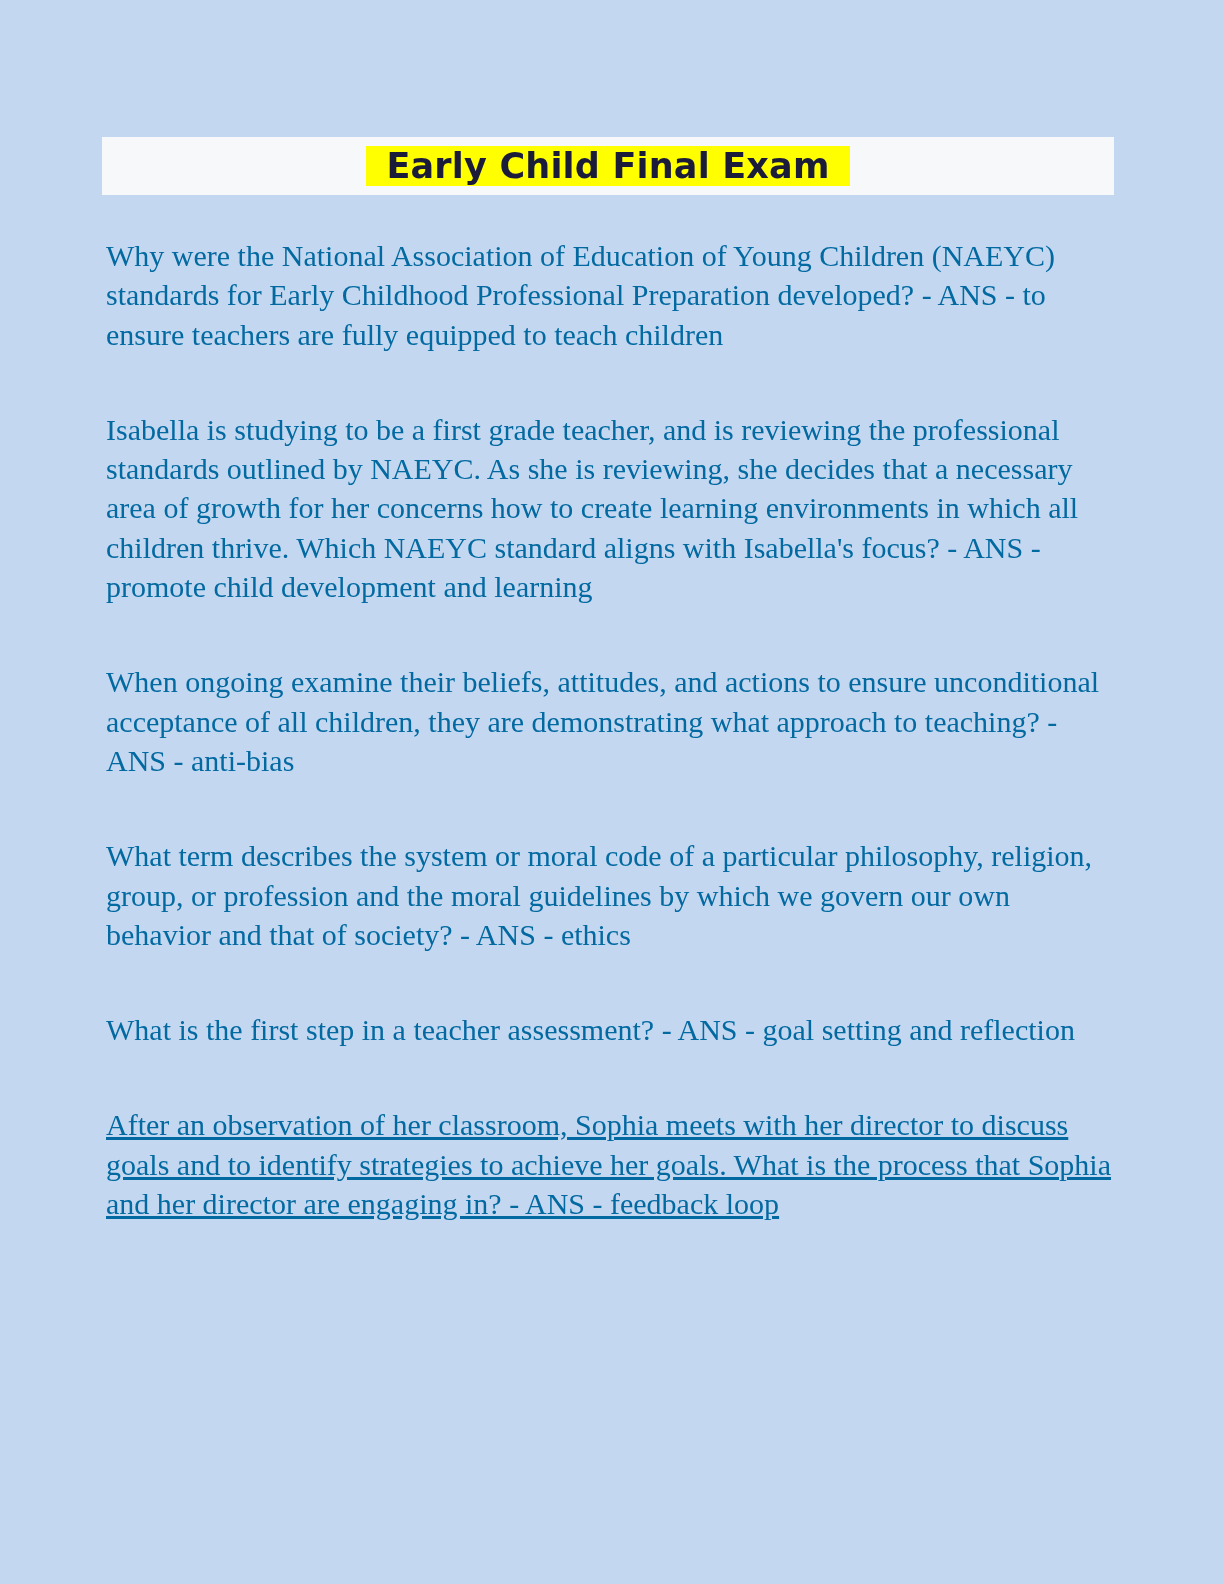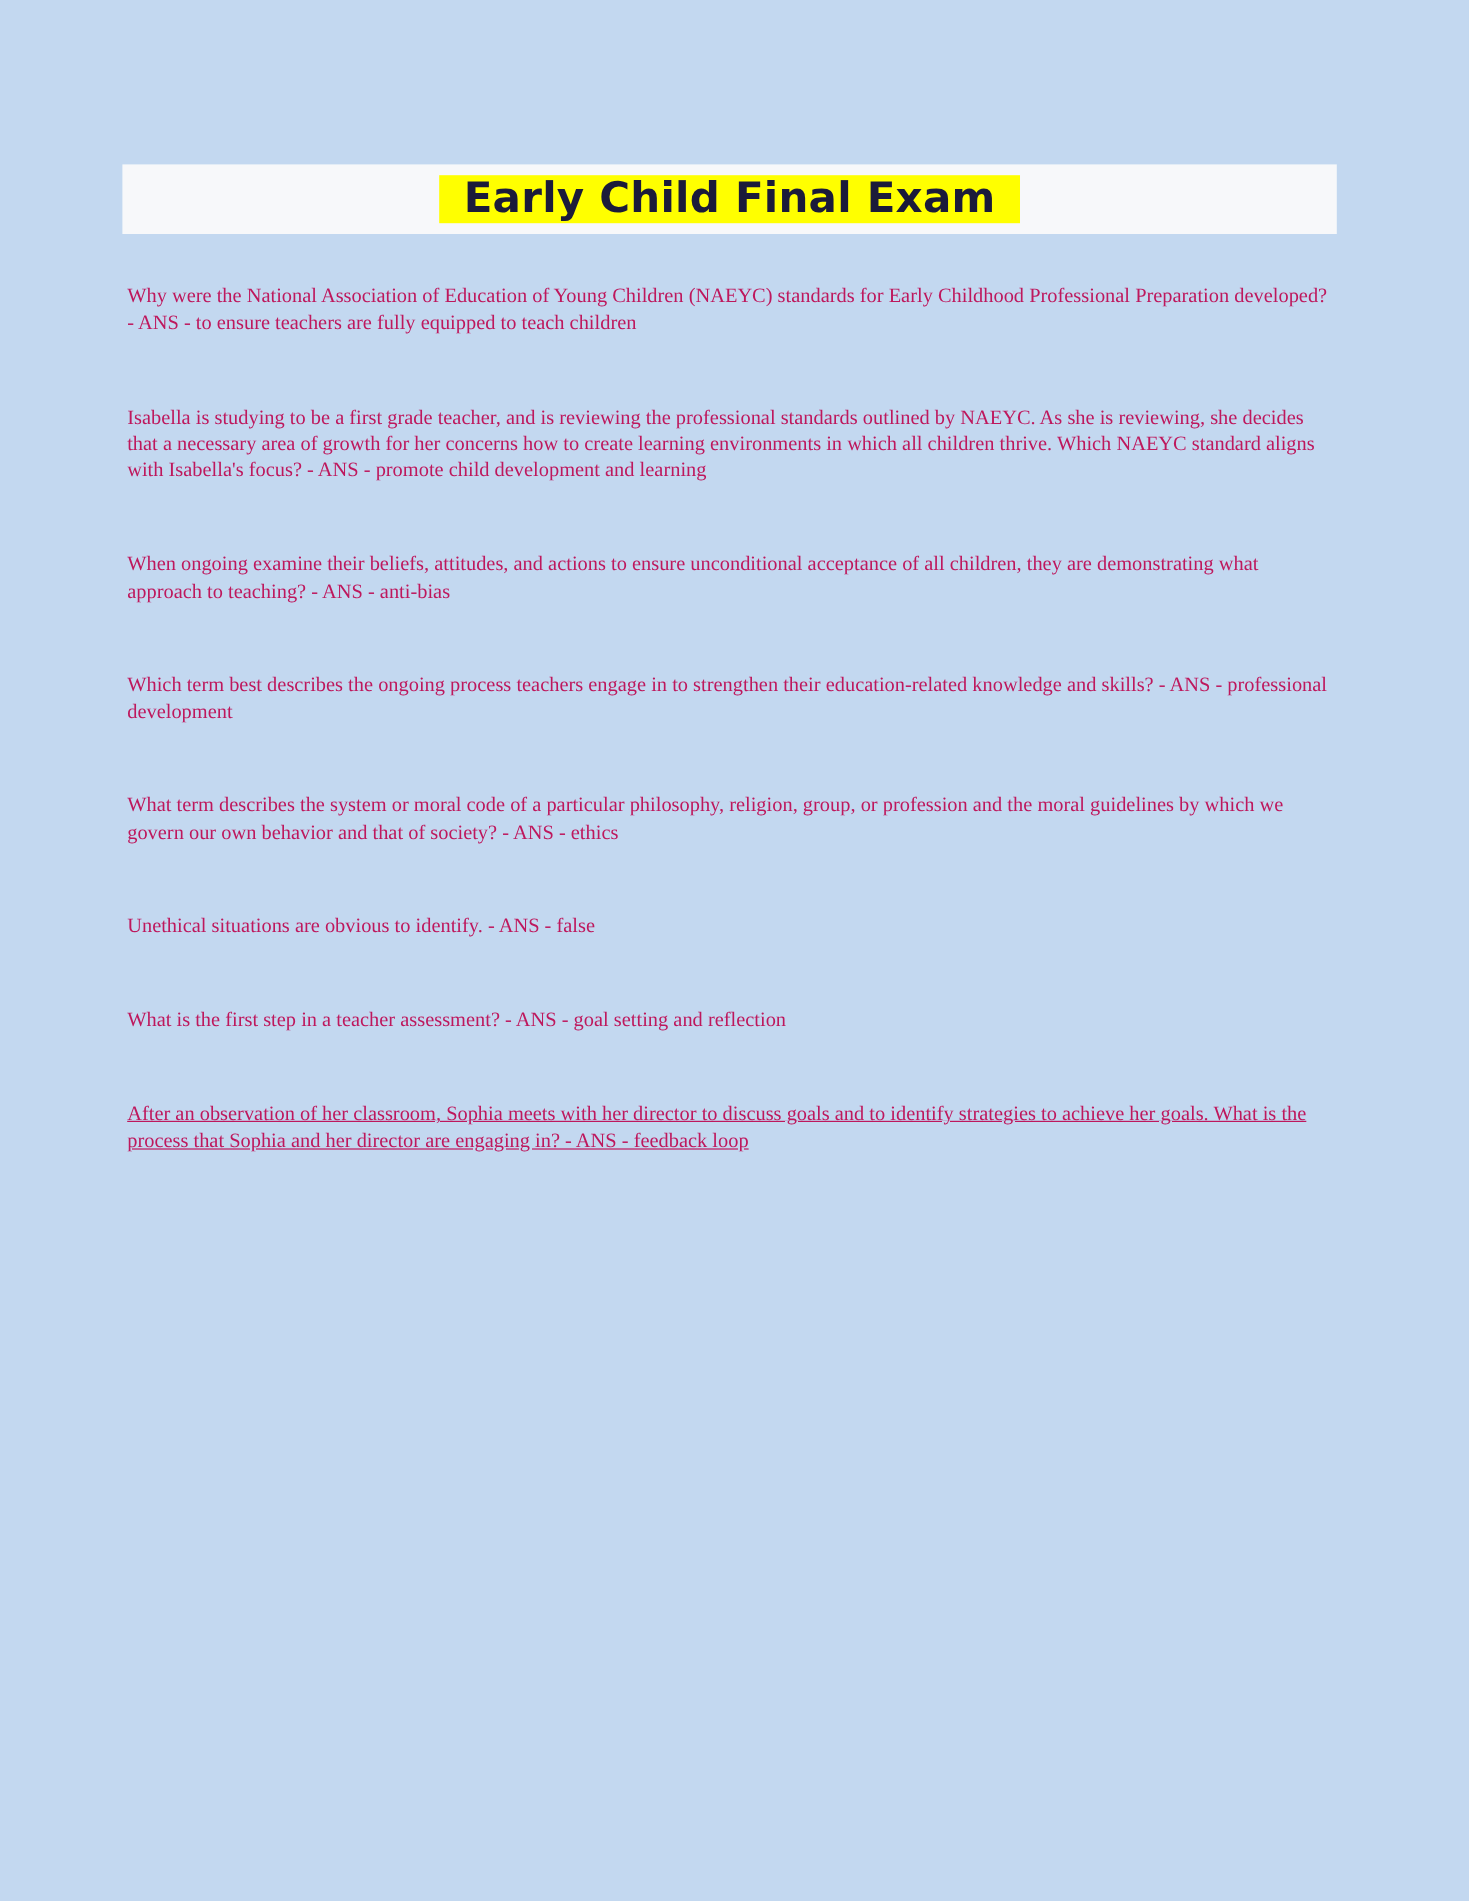--- a/index.html
+++ b/index.html
@@ -47,9 +47,9 @@
     width: 1006px;
   }
   .qa {
-    font-size: 17px;
+    font-size: 30px;
     line-height: 1.31;
-    color: #be185d;
+    color: #0369a1;
     margin: 0 0 56px 0;
     text-align: left;
   }

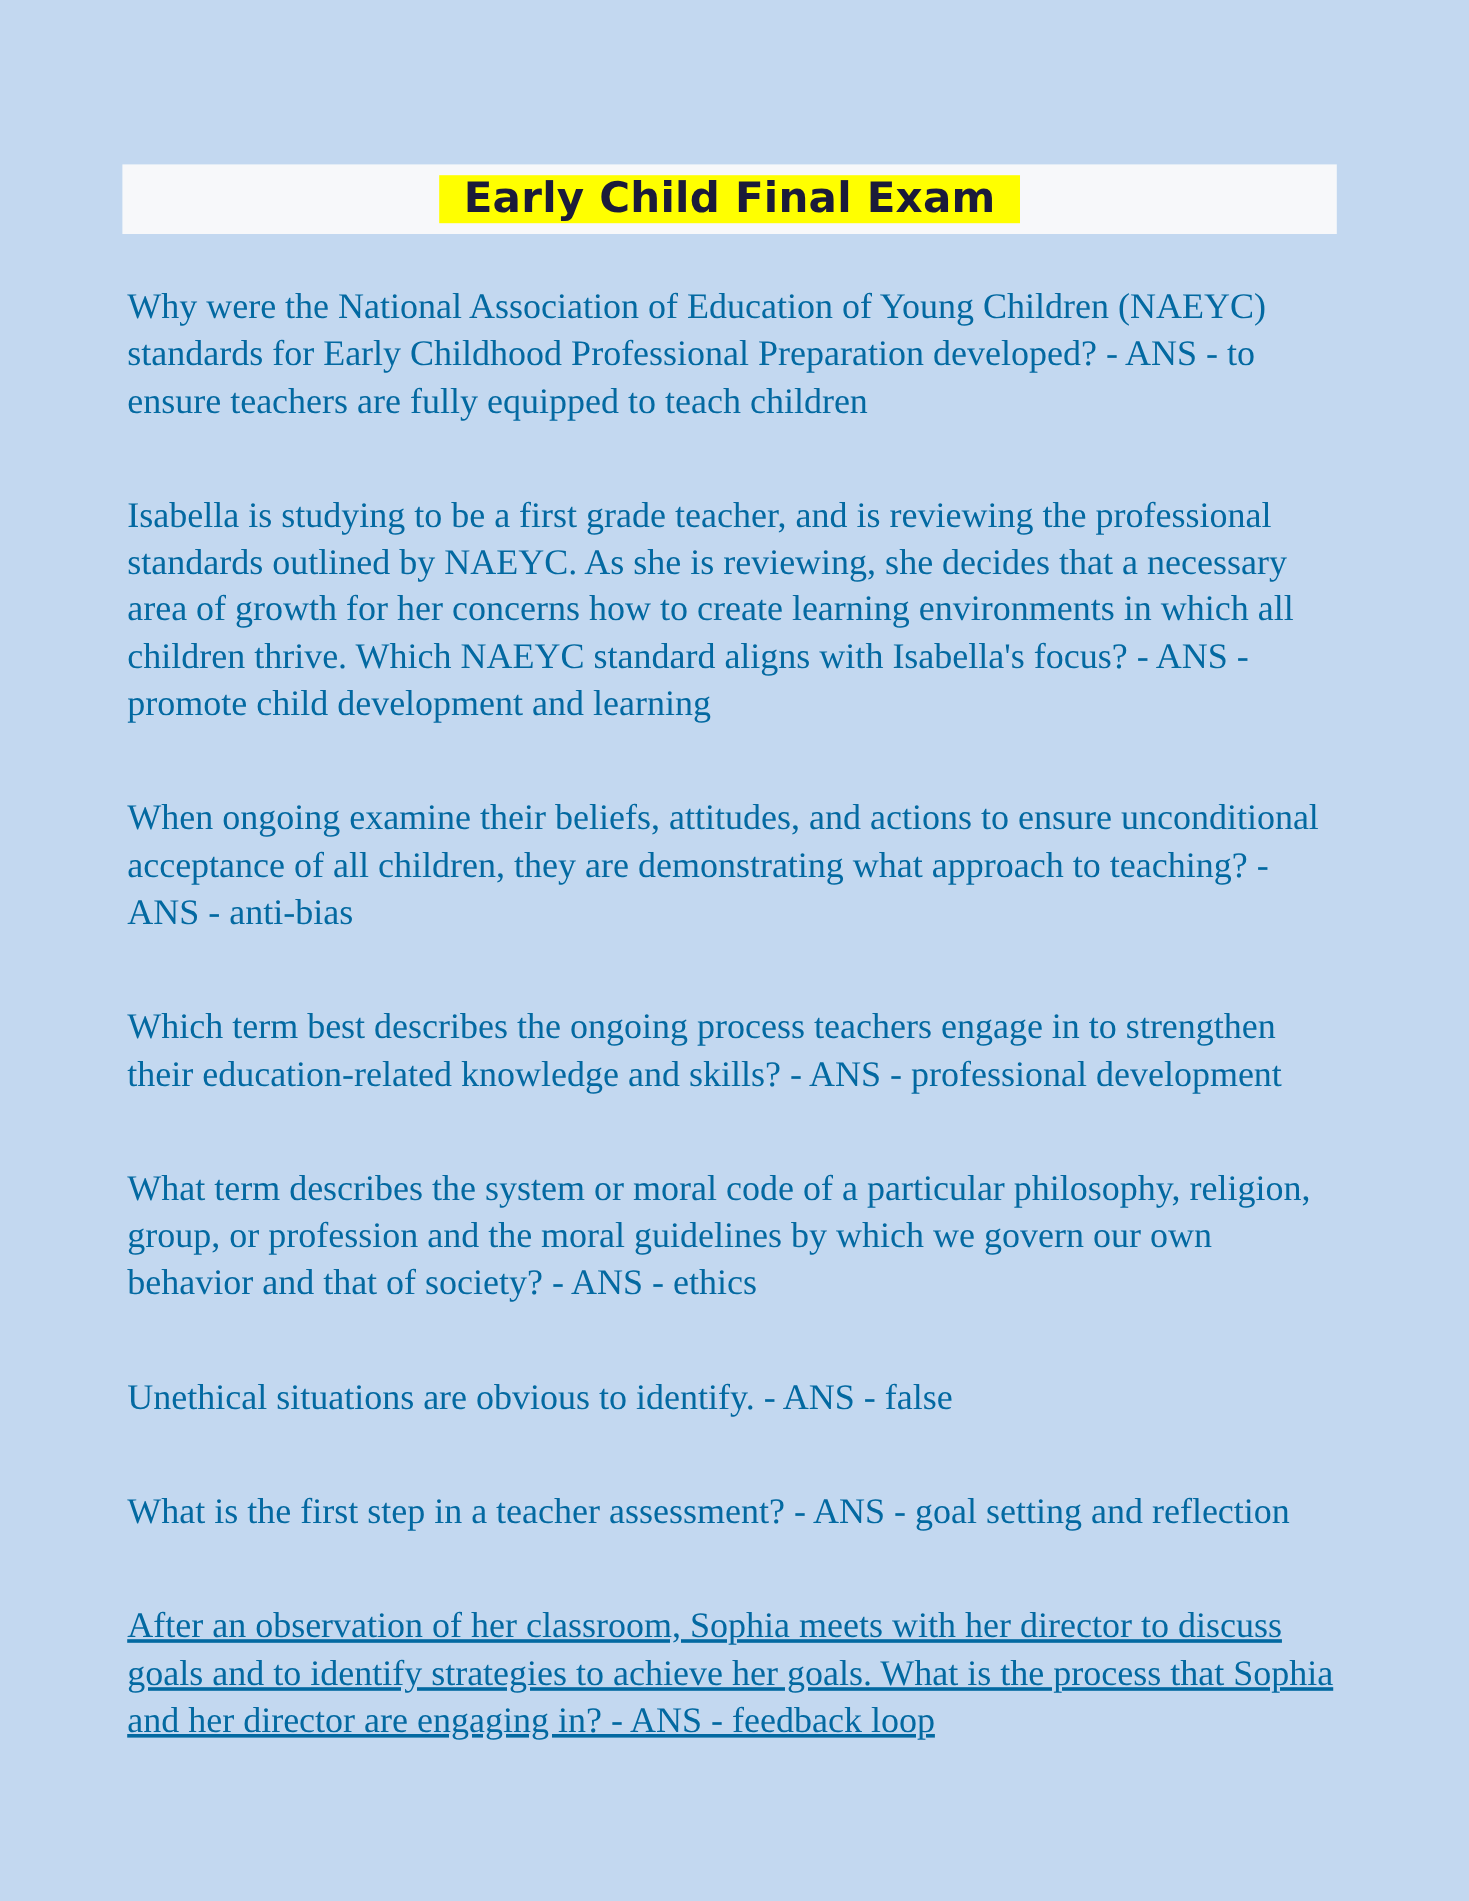--- a/index.html
+++ b/index.html
@@ -71,7 +71,6 @@
     <p class="qa">Why were the National Association of Education of Young Children (NAEYC) standards for Early Childhood Professional Preparation developed? - ANS - to ensure teachers are fully equipped to teach children</p>
     <p class="qa">Isabella is studying to be a first grade teacher, and is reviewing the professional standards outlined by NAEYC. As she is reviewing, she decides that a necessary area of growth for her concerns how to create learning environments in which all children thrive. Which NAEYC standard aligns with Isabella's focus? - ANS - promote child development and learning</p>
     <p class="qa">When ongoing examine their beliefs, attitudes, and actions to ensure unconditional acceptance of all children, they are demonstrating what approach to teaching? - ANS - anti-bias</p>
-    <p class="qa">Which term best describes the ongoing process teachers engage in to strengthen their education-related knowledge and skills? - ANS - professional development</p>
     <p class="qa">What term describes the system or moral code of a particular philosophy, religion, group, or profession and the moral guidelines by which we govern our own behavior and that of society? - ANS - ethics</p>
     <p class="qa">Unethical situations are obvious to identify. - ANS - false</p>
     <p class="qa">What is the first step in a teacher assessment? - ANS - goal setting and reflection</p>

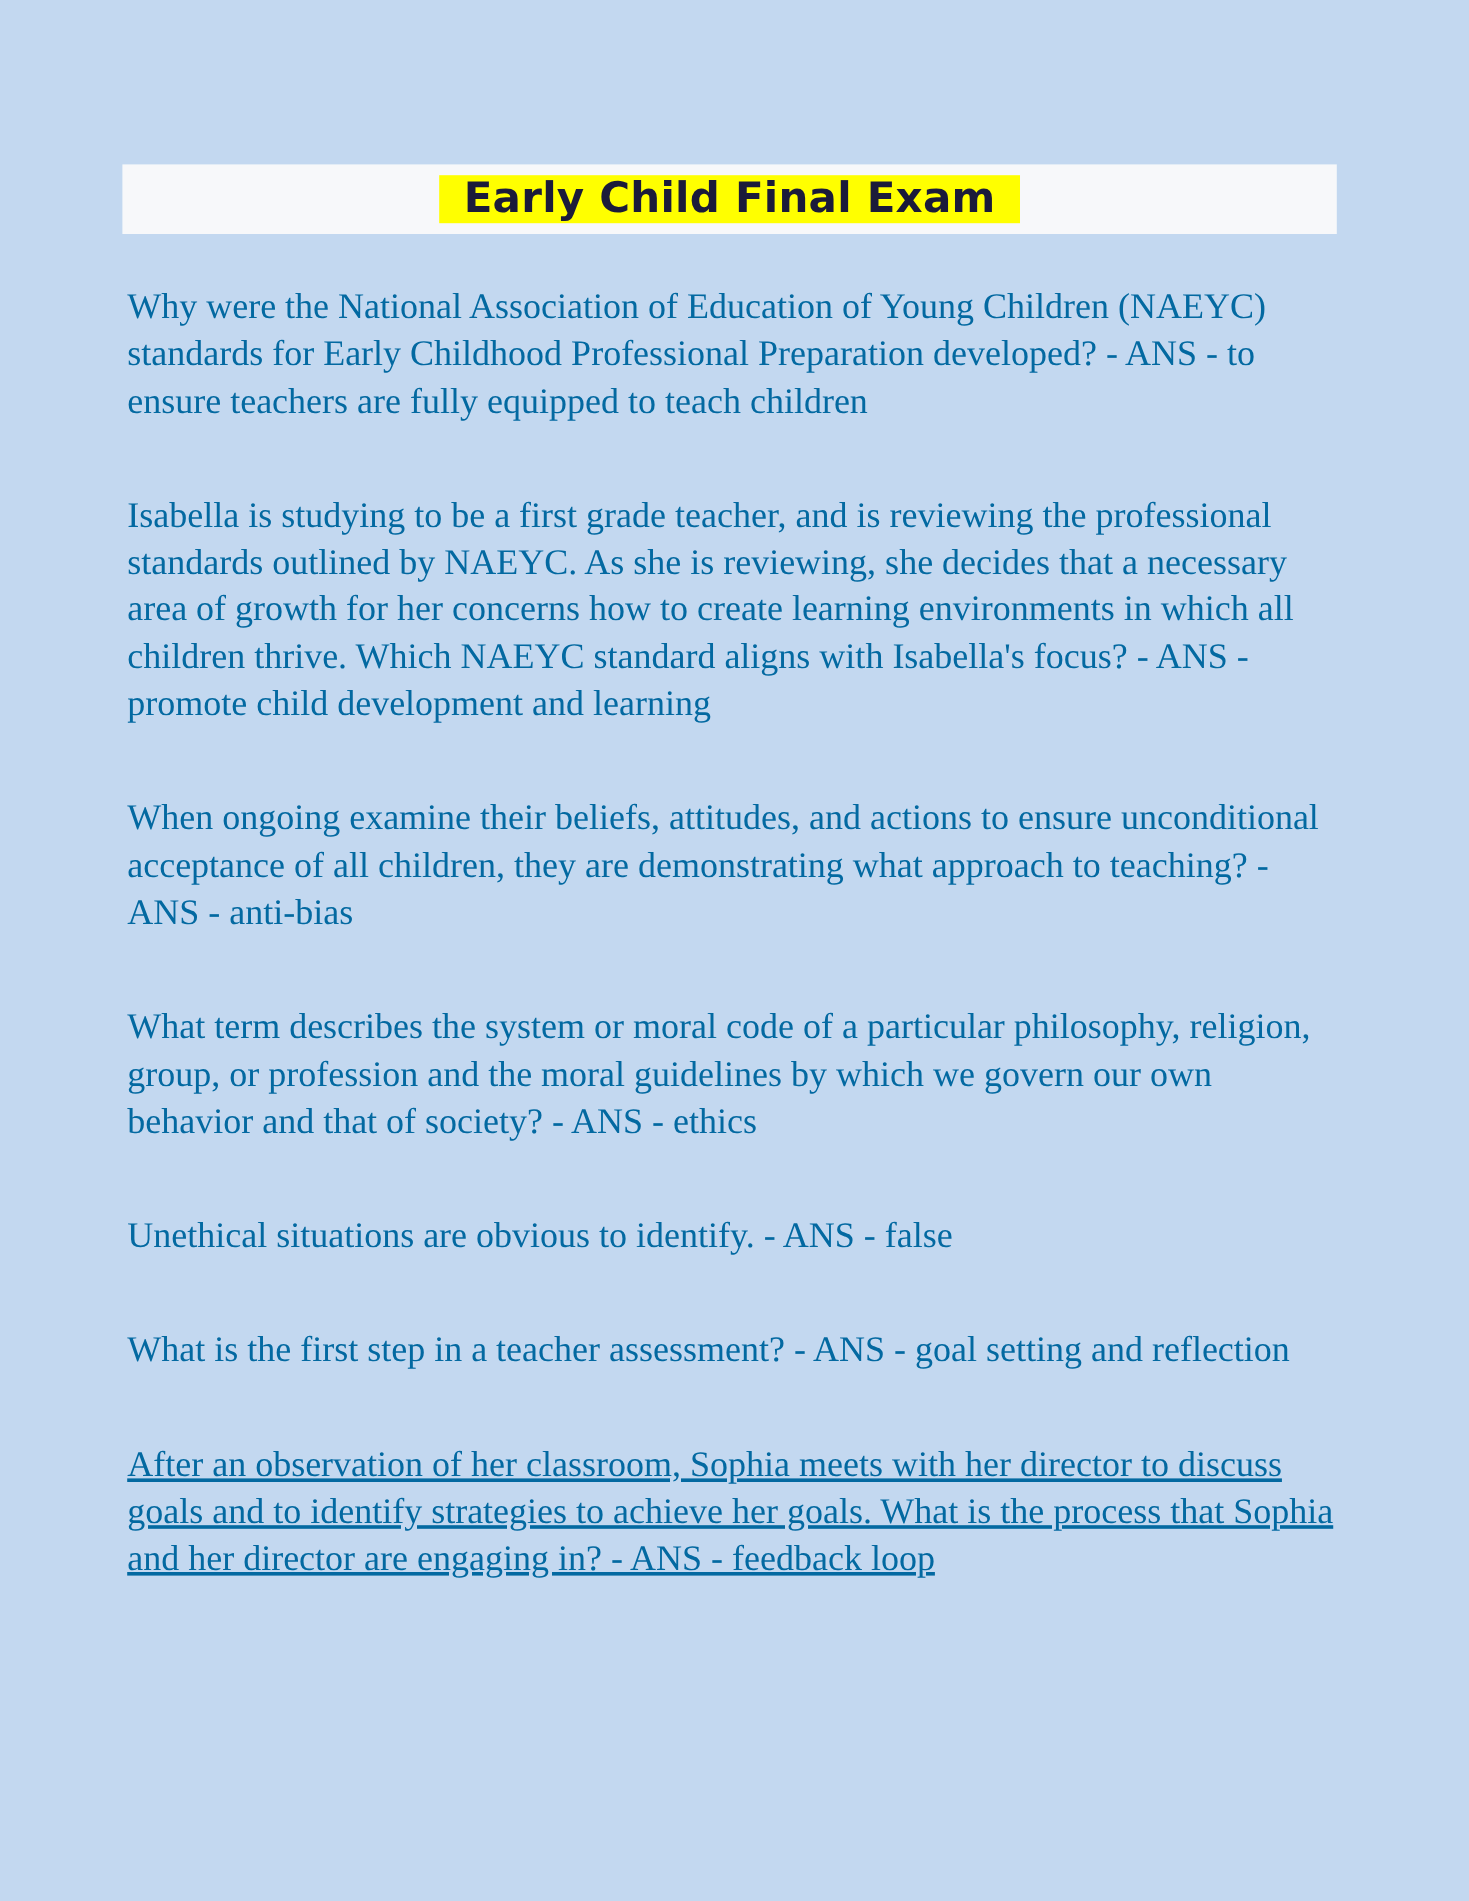--- a/index.html
+++ b/index.html
@@ -72,7 +72,6 @@
     <p class="qa">Isabella is studying to be a first grade teacher, and is reviewing the professional standards outlined by NAEYC. As she is reviewing, she decides that a necessary area of growth for her concerns how to create learning environments in which all children thrive. Which NAEYC standard aligns with Isabella's focus? - ANS - promote child development and learning</p>
     <p class="qa">When ongoing examine their beliefs, attitudes, and actions to ensure unconditional acceptance of all children, they are demonstrating what approach to teaching? - ANS - anti-bias</p>
     <p class="qa">What term describes the system or moral code of a particular philosophy, religion, group, or profession and the moral guidelines by which we govern our own behavior and that of society? - ANS - ethics</p>
-    <p class="qa">Unethical situations are obvious to identify. - ANS - false</p>
     <p class="qa">What is the first step in a teacher assessment? - ANS - goal setting and reflection</p>
     <p class="qa">After an observation of her classroom, Sophia meets with her director to discuss goals and to identify strategies to achieve her goals. What is the process that Sophia and her director are engaging in? - ANS - feedback loop</p>
   </div>

